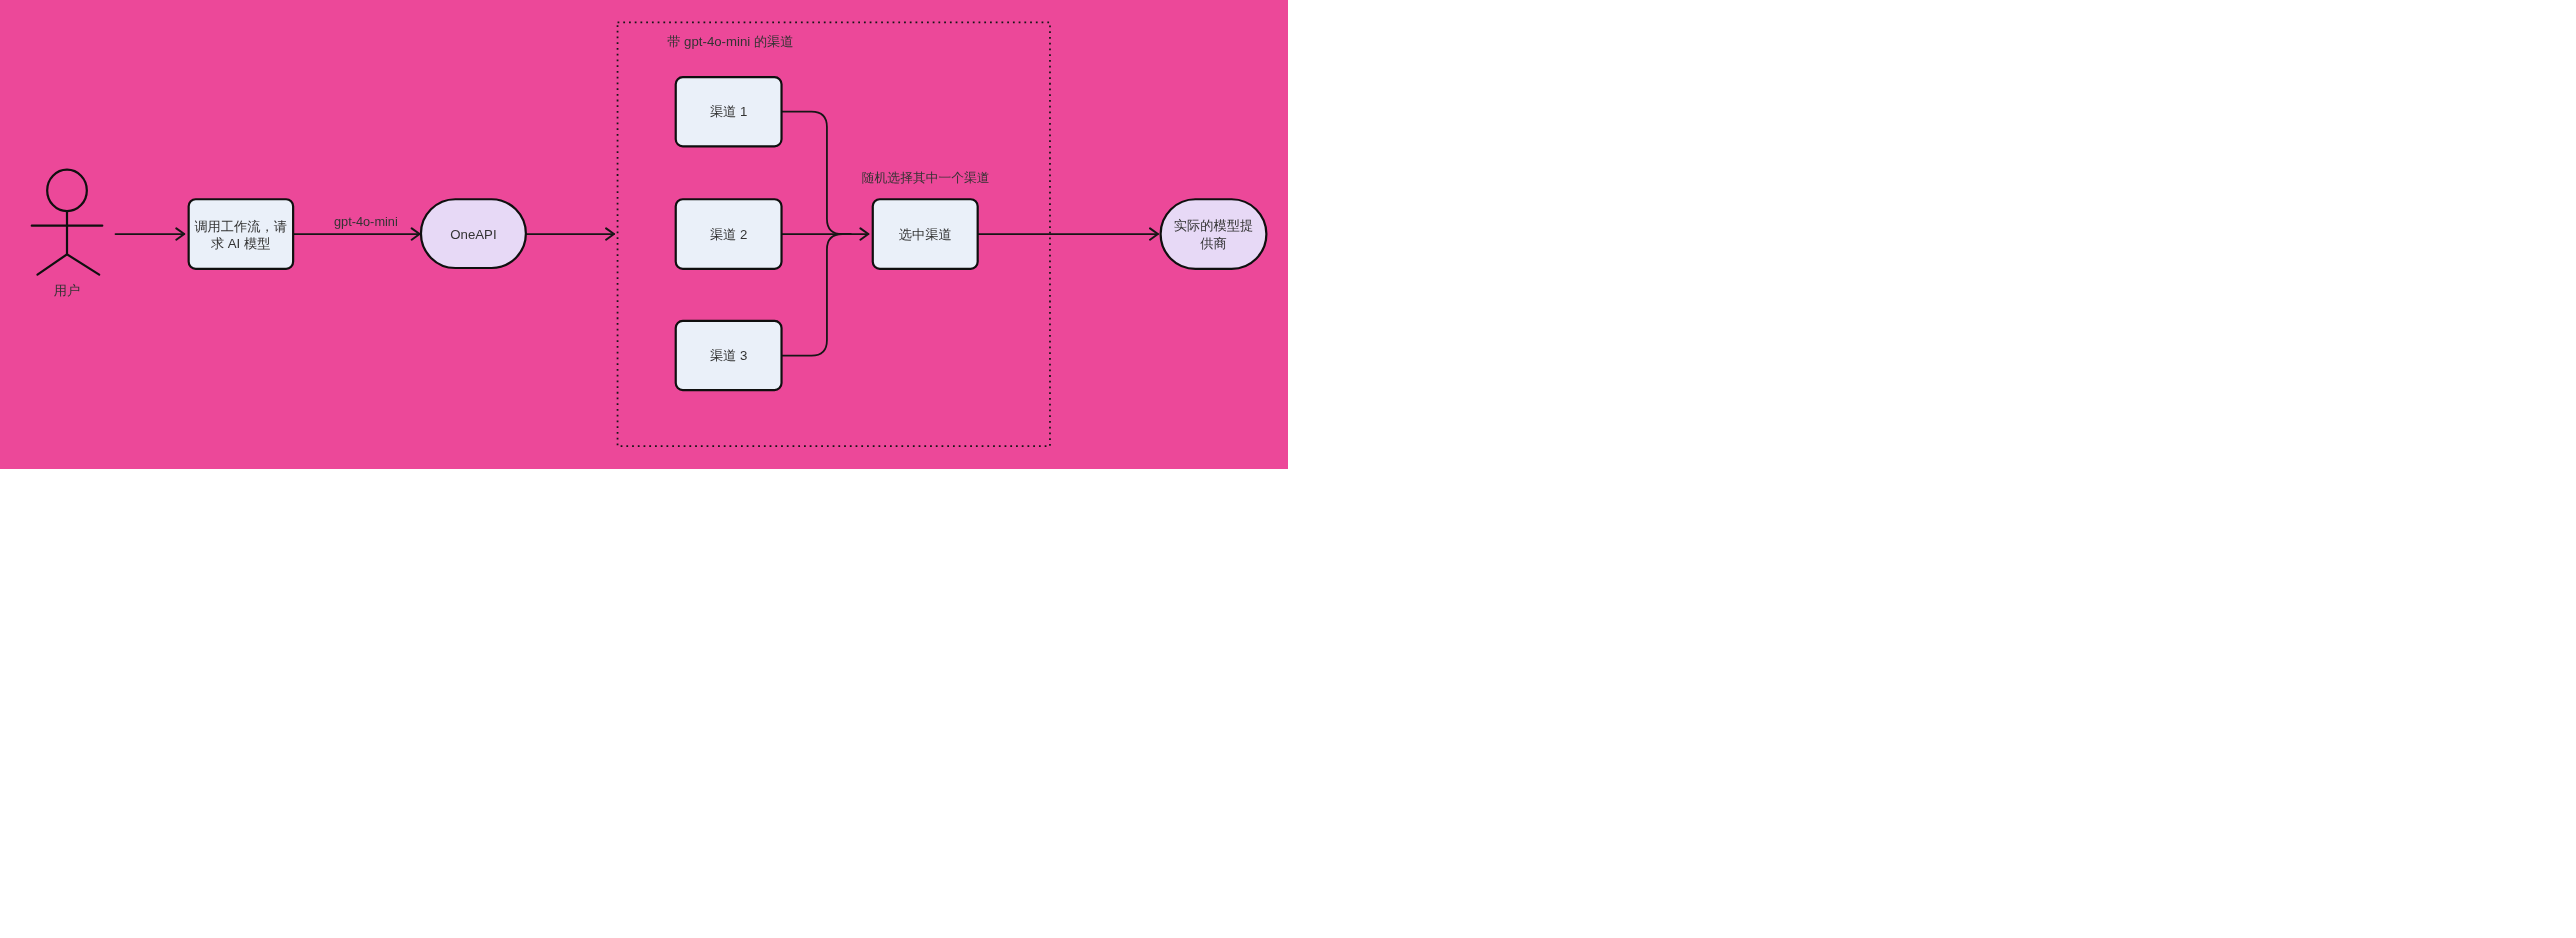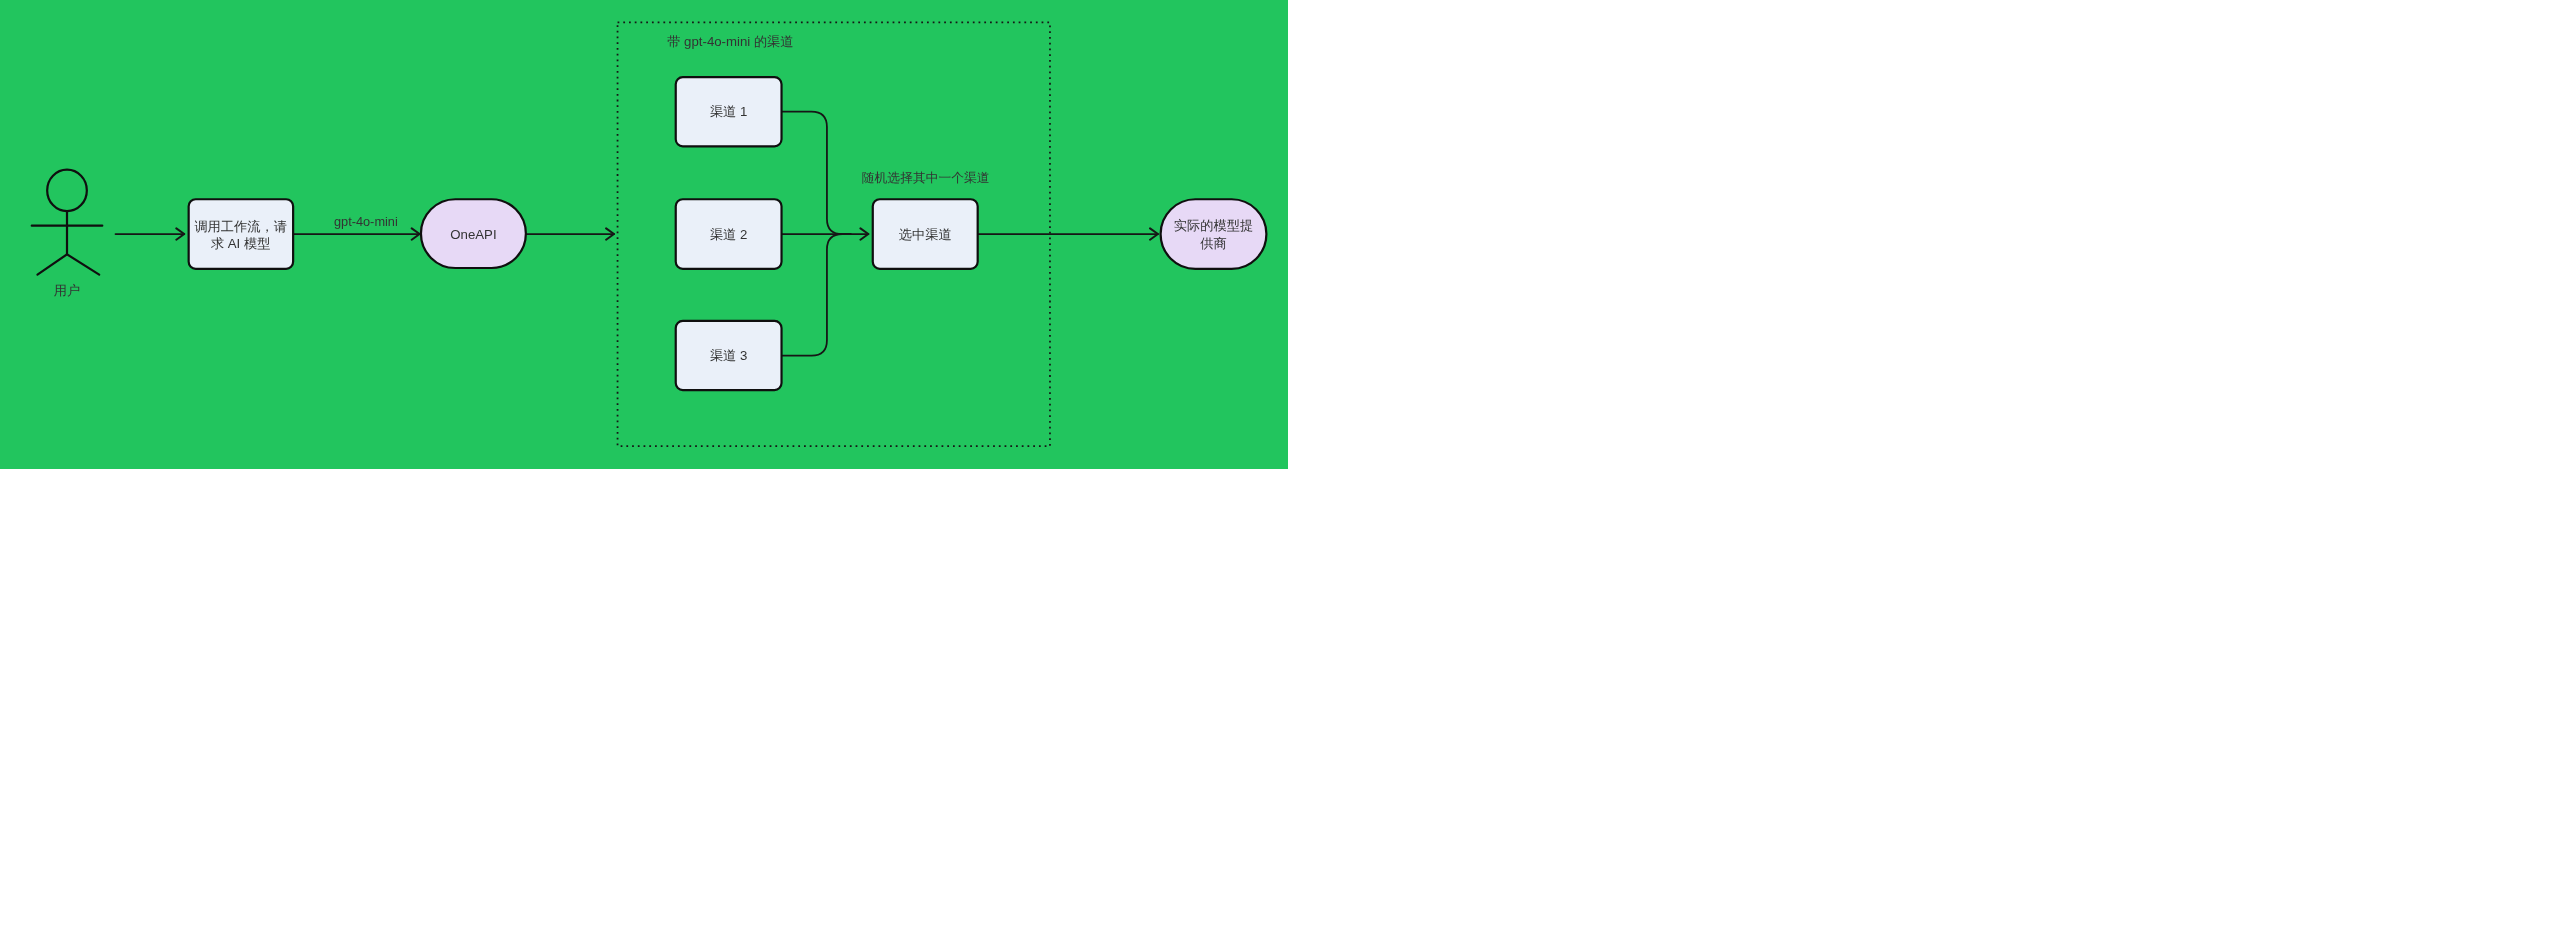--- a/index.html
+++ b/index.html
@@ -10,7 +10,7 @@
   .canvas-wrap {
     width: 1288px;
     height: 469px;
-    background: #22c55e;
+    background: #ec4899;
     overflow: hidden;
   }
   svg {

